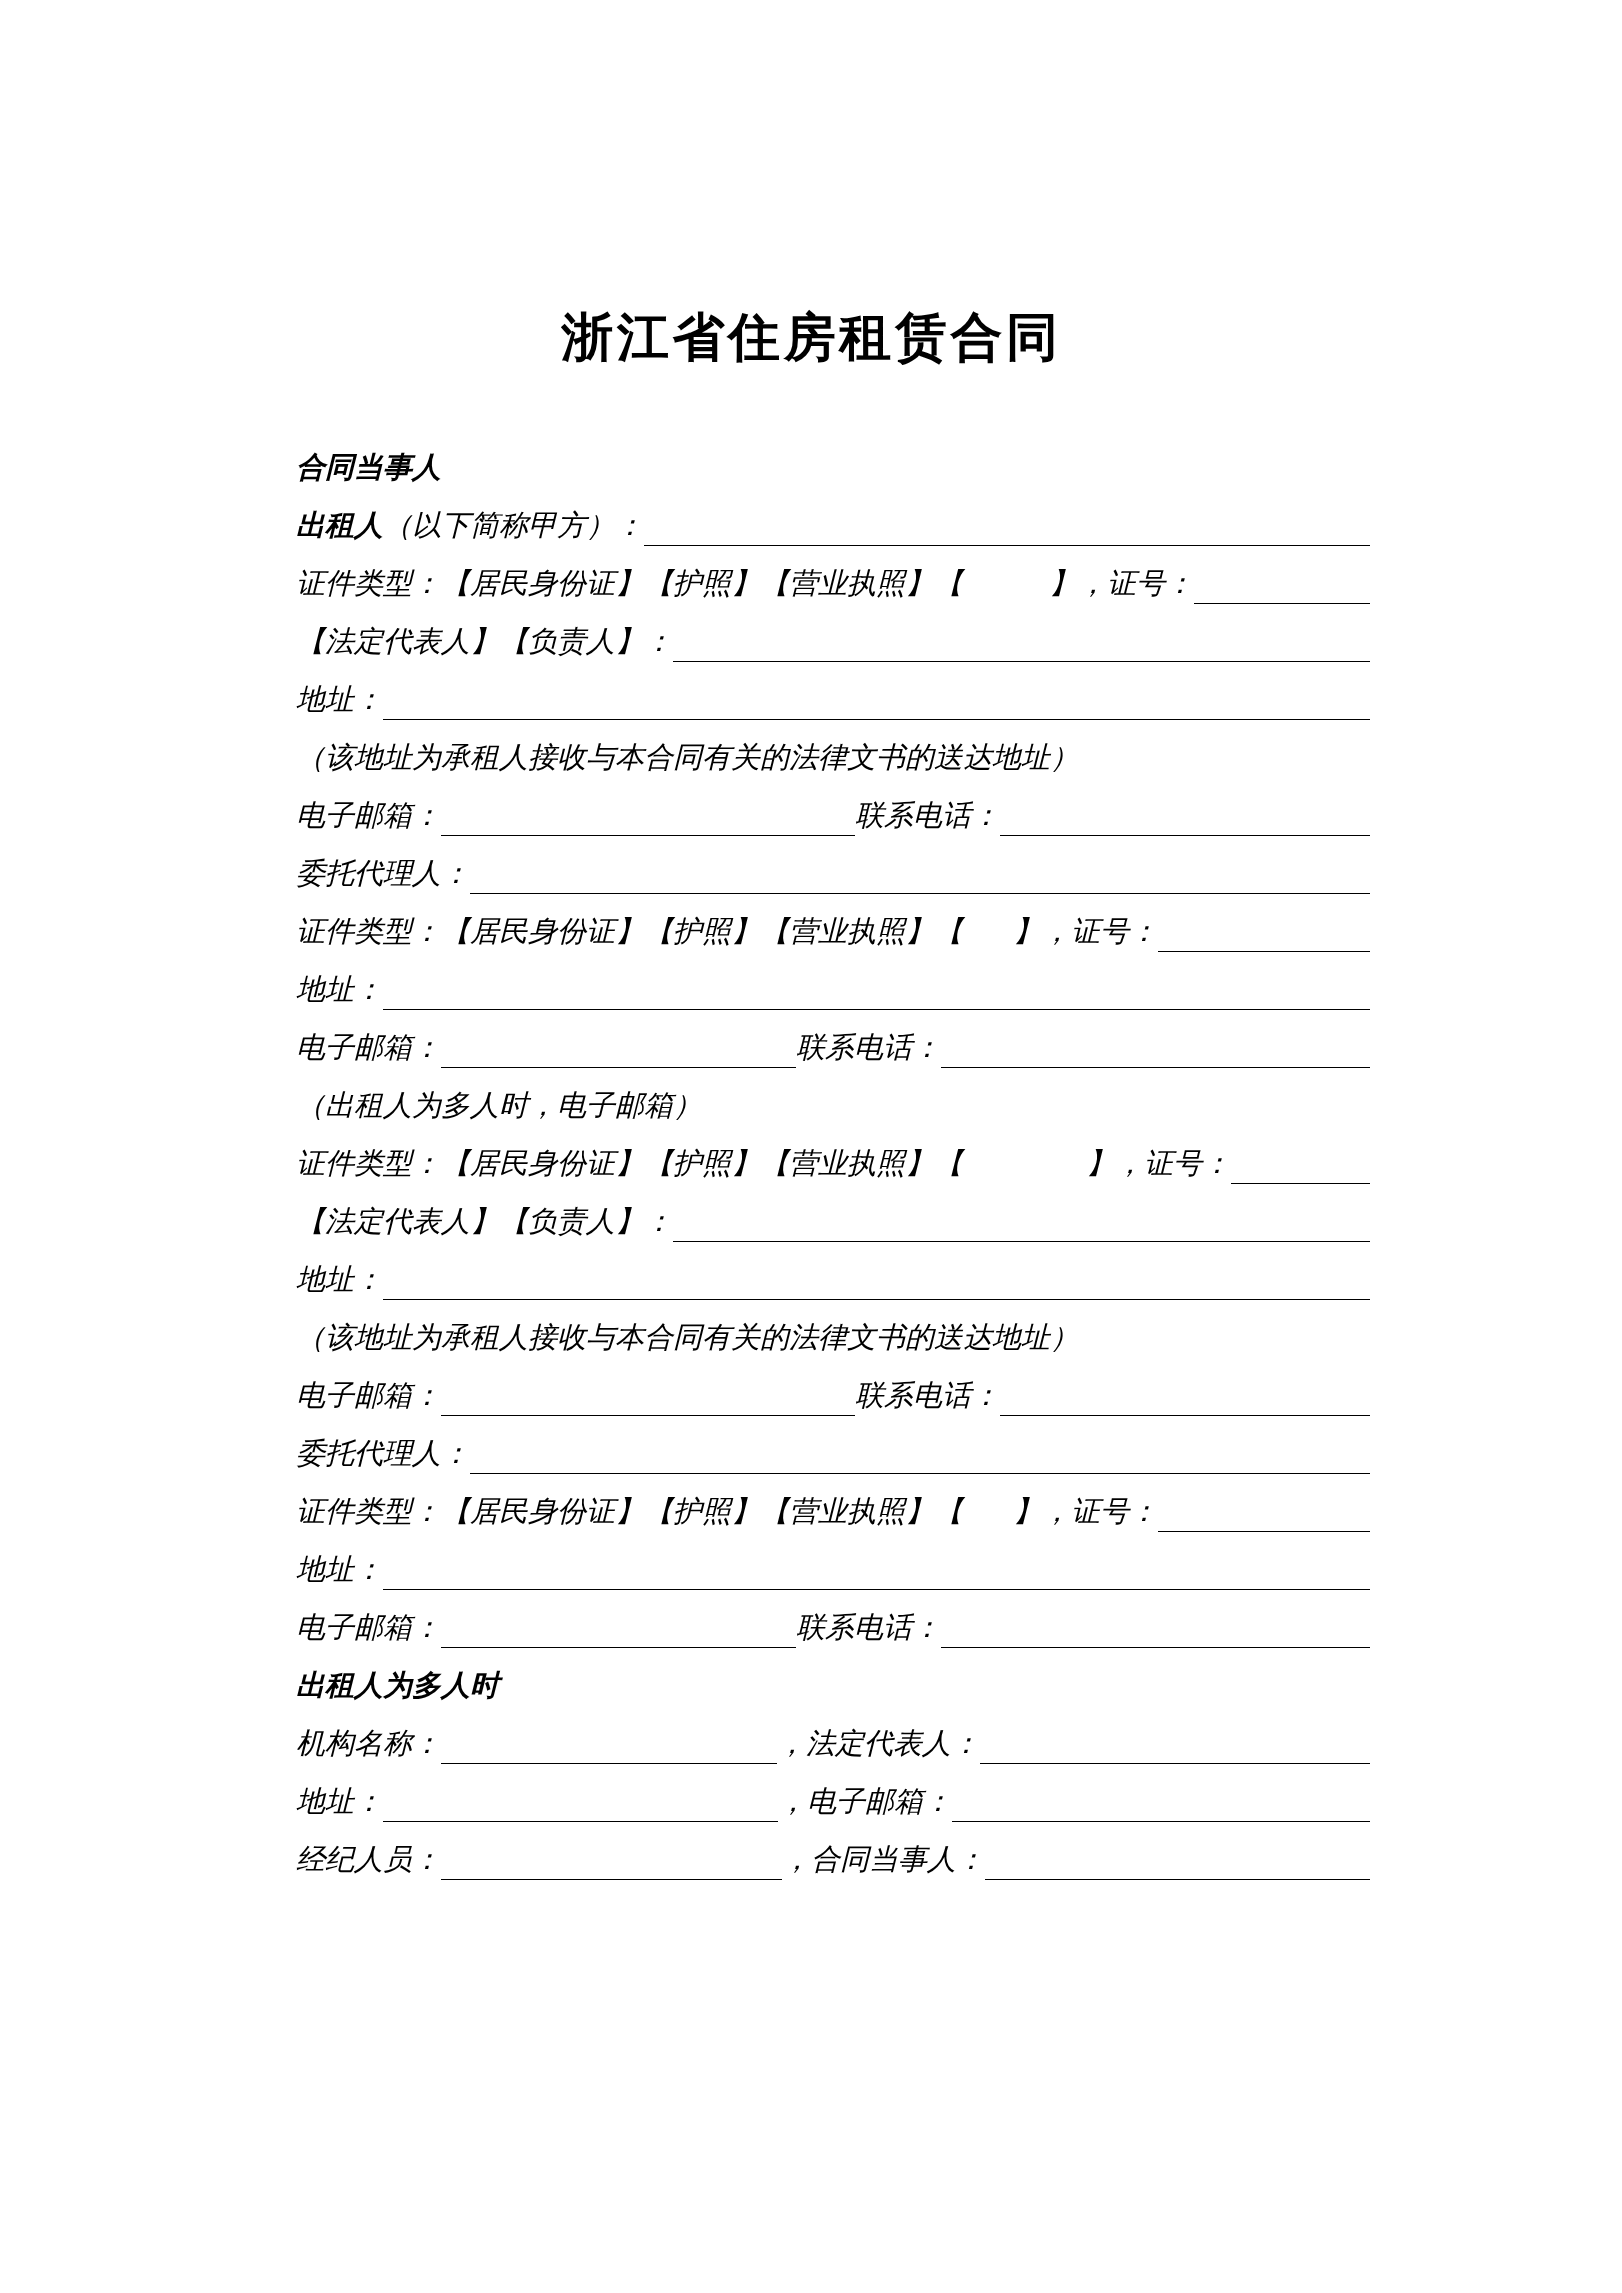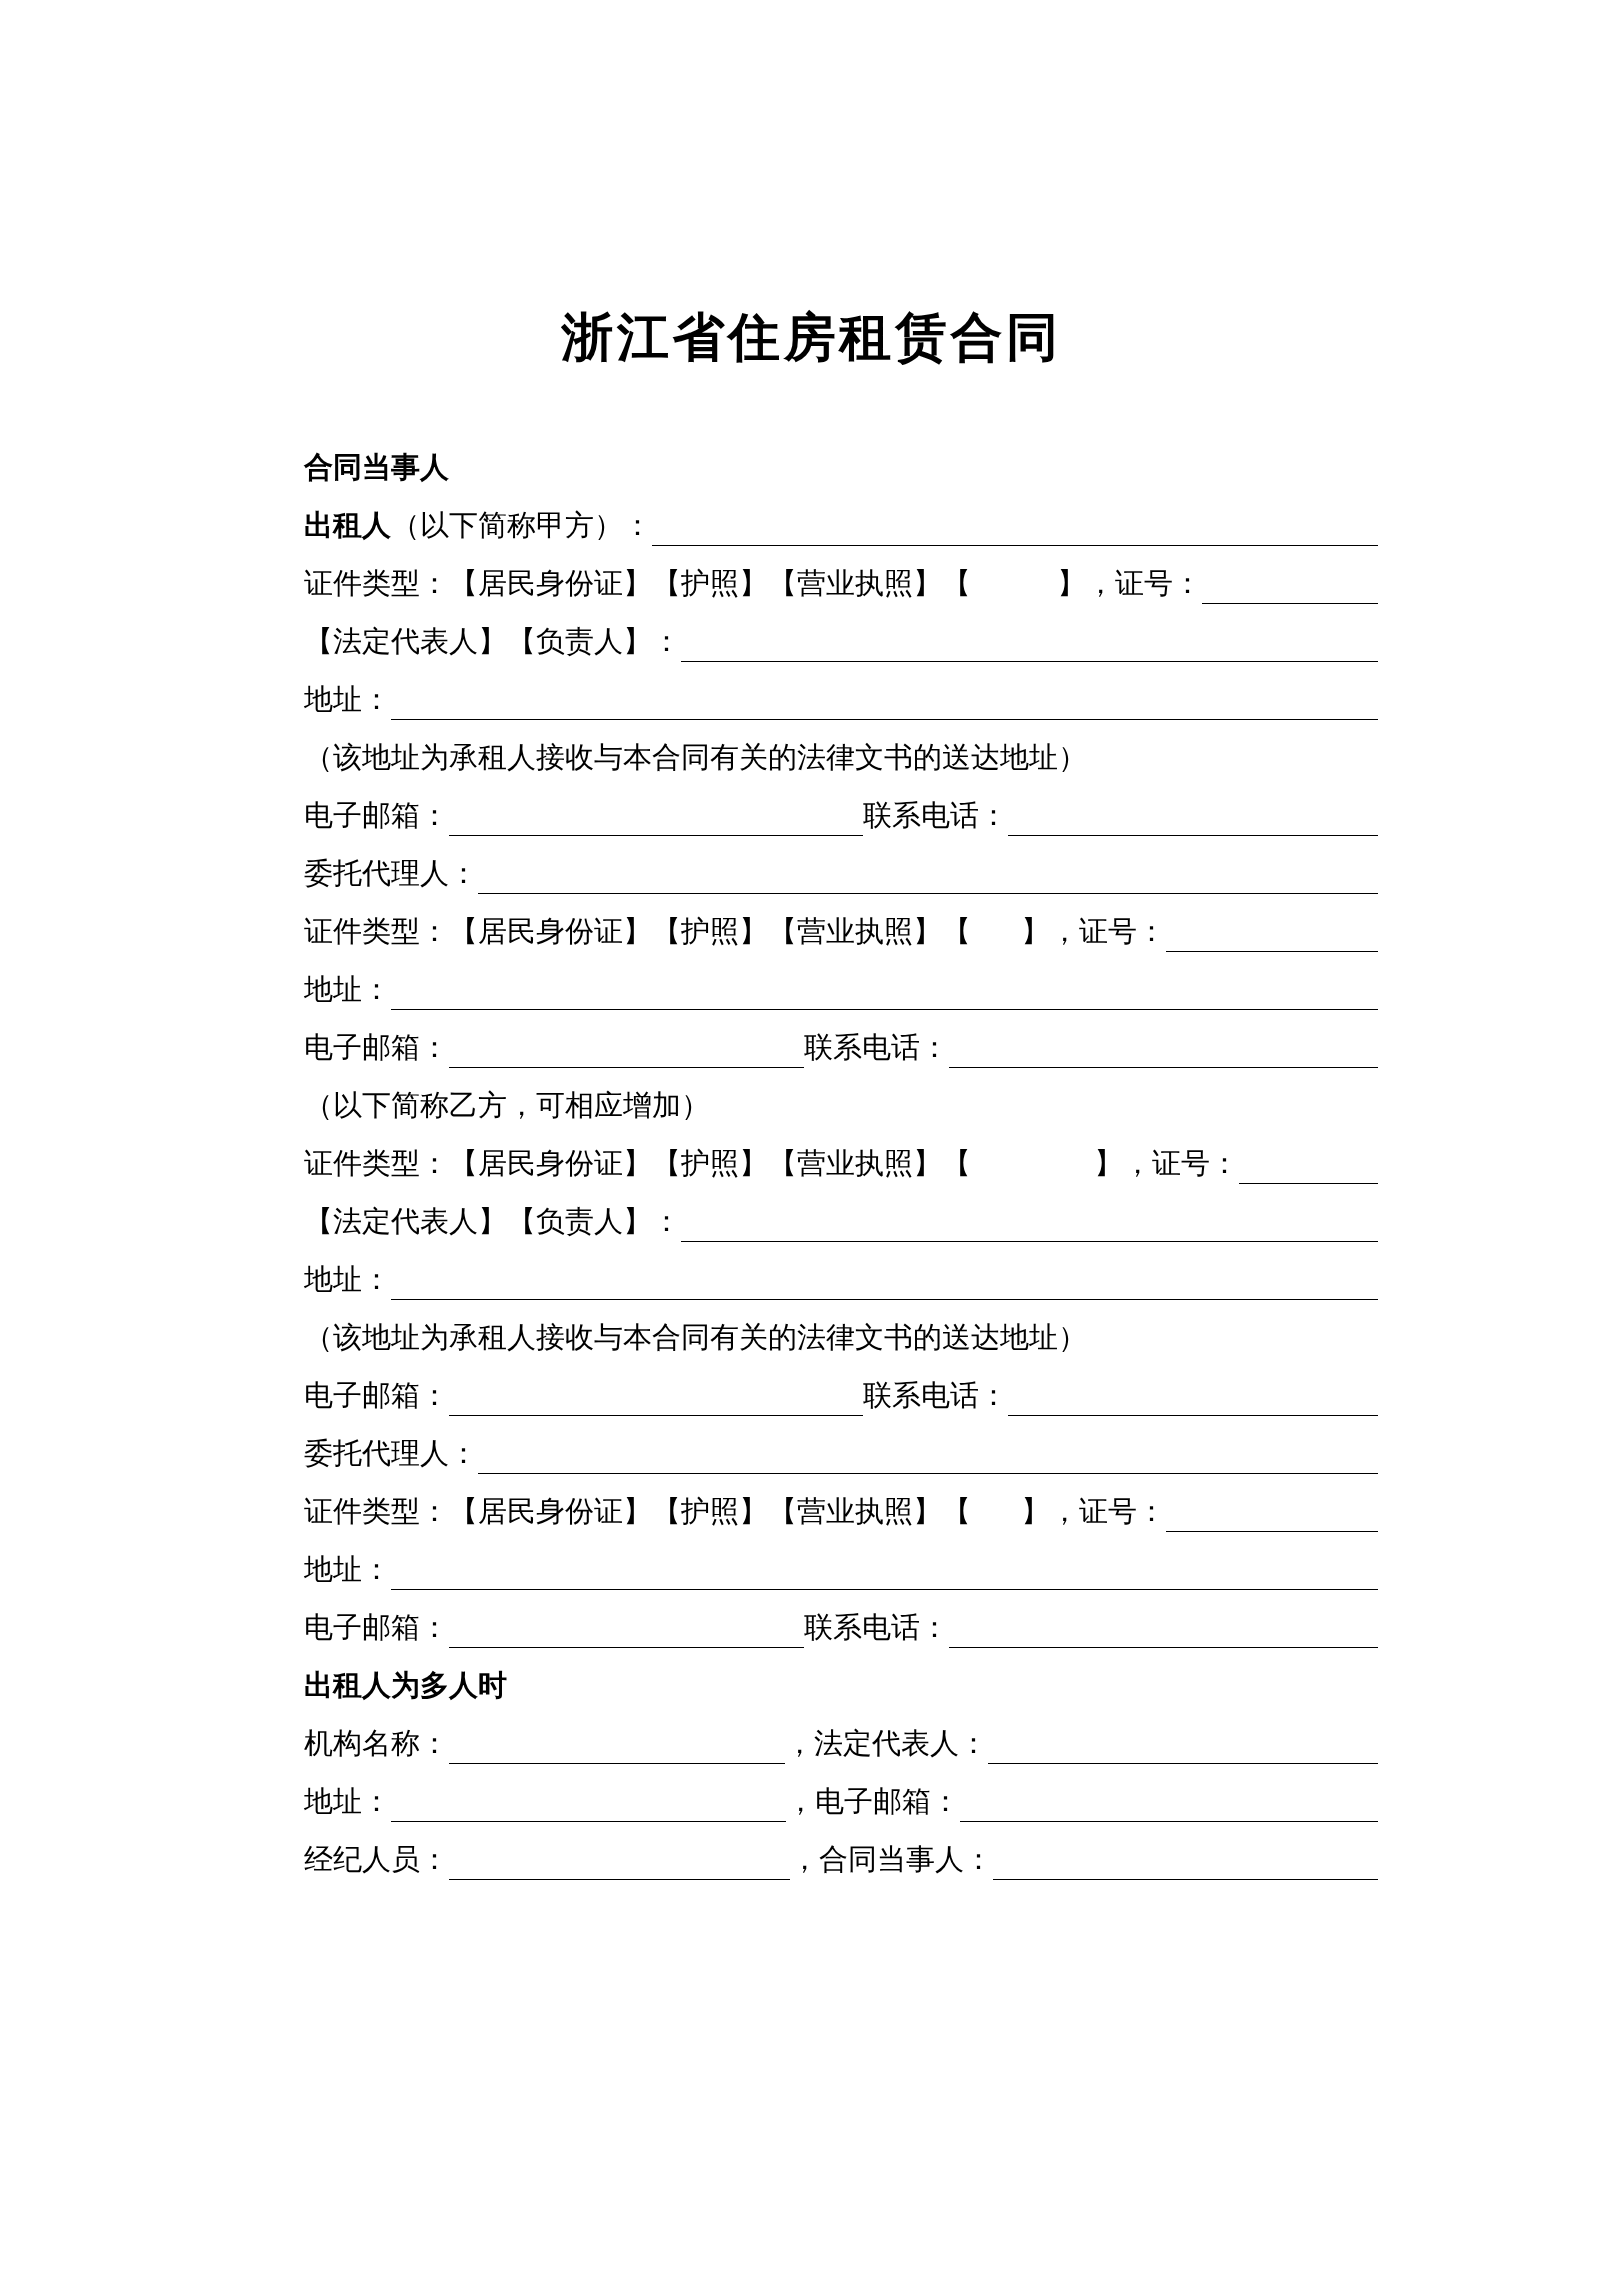--- a/index.html
+++ b/index.html
@@ -25,11 +25,12 @@
   }
   .content {
     position: absolute;
-    left: 304px;
+    left: 296px;
     top: 391px;
     width: 1074px;
     font-family: "Liberation Serif", serif;
     font-size: 29px;
+    font-style: italic;
   }
   .line {
     height: 58px;

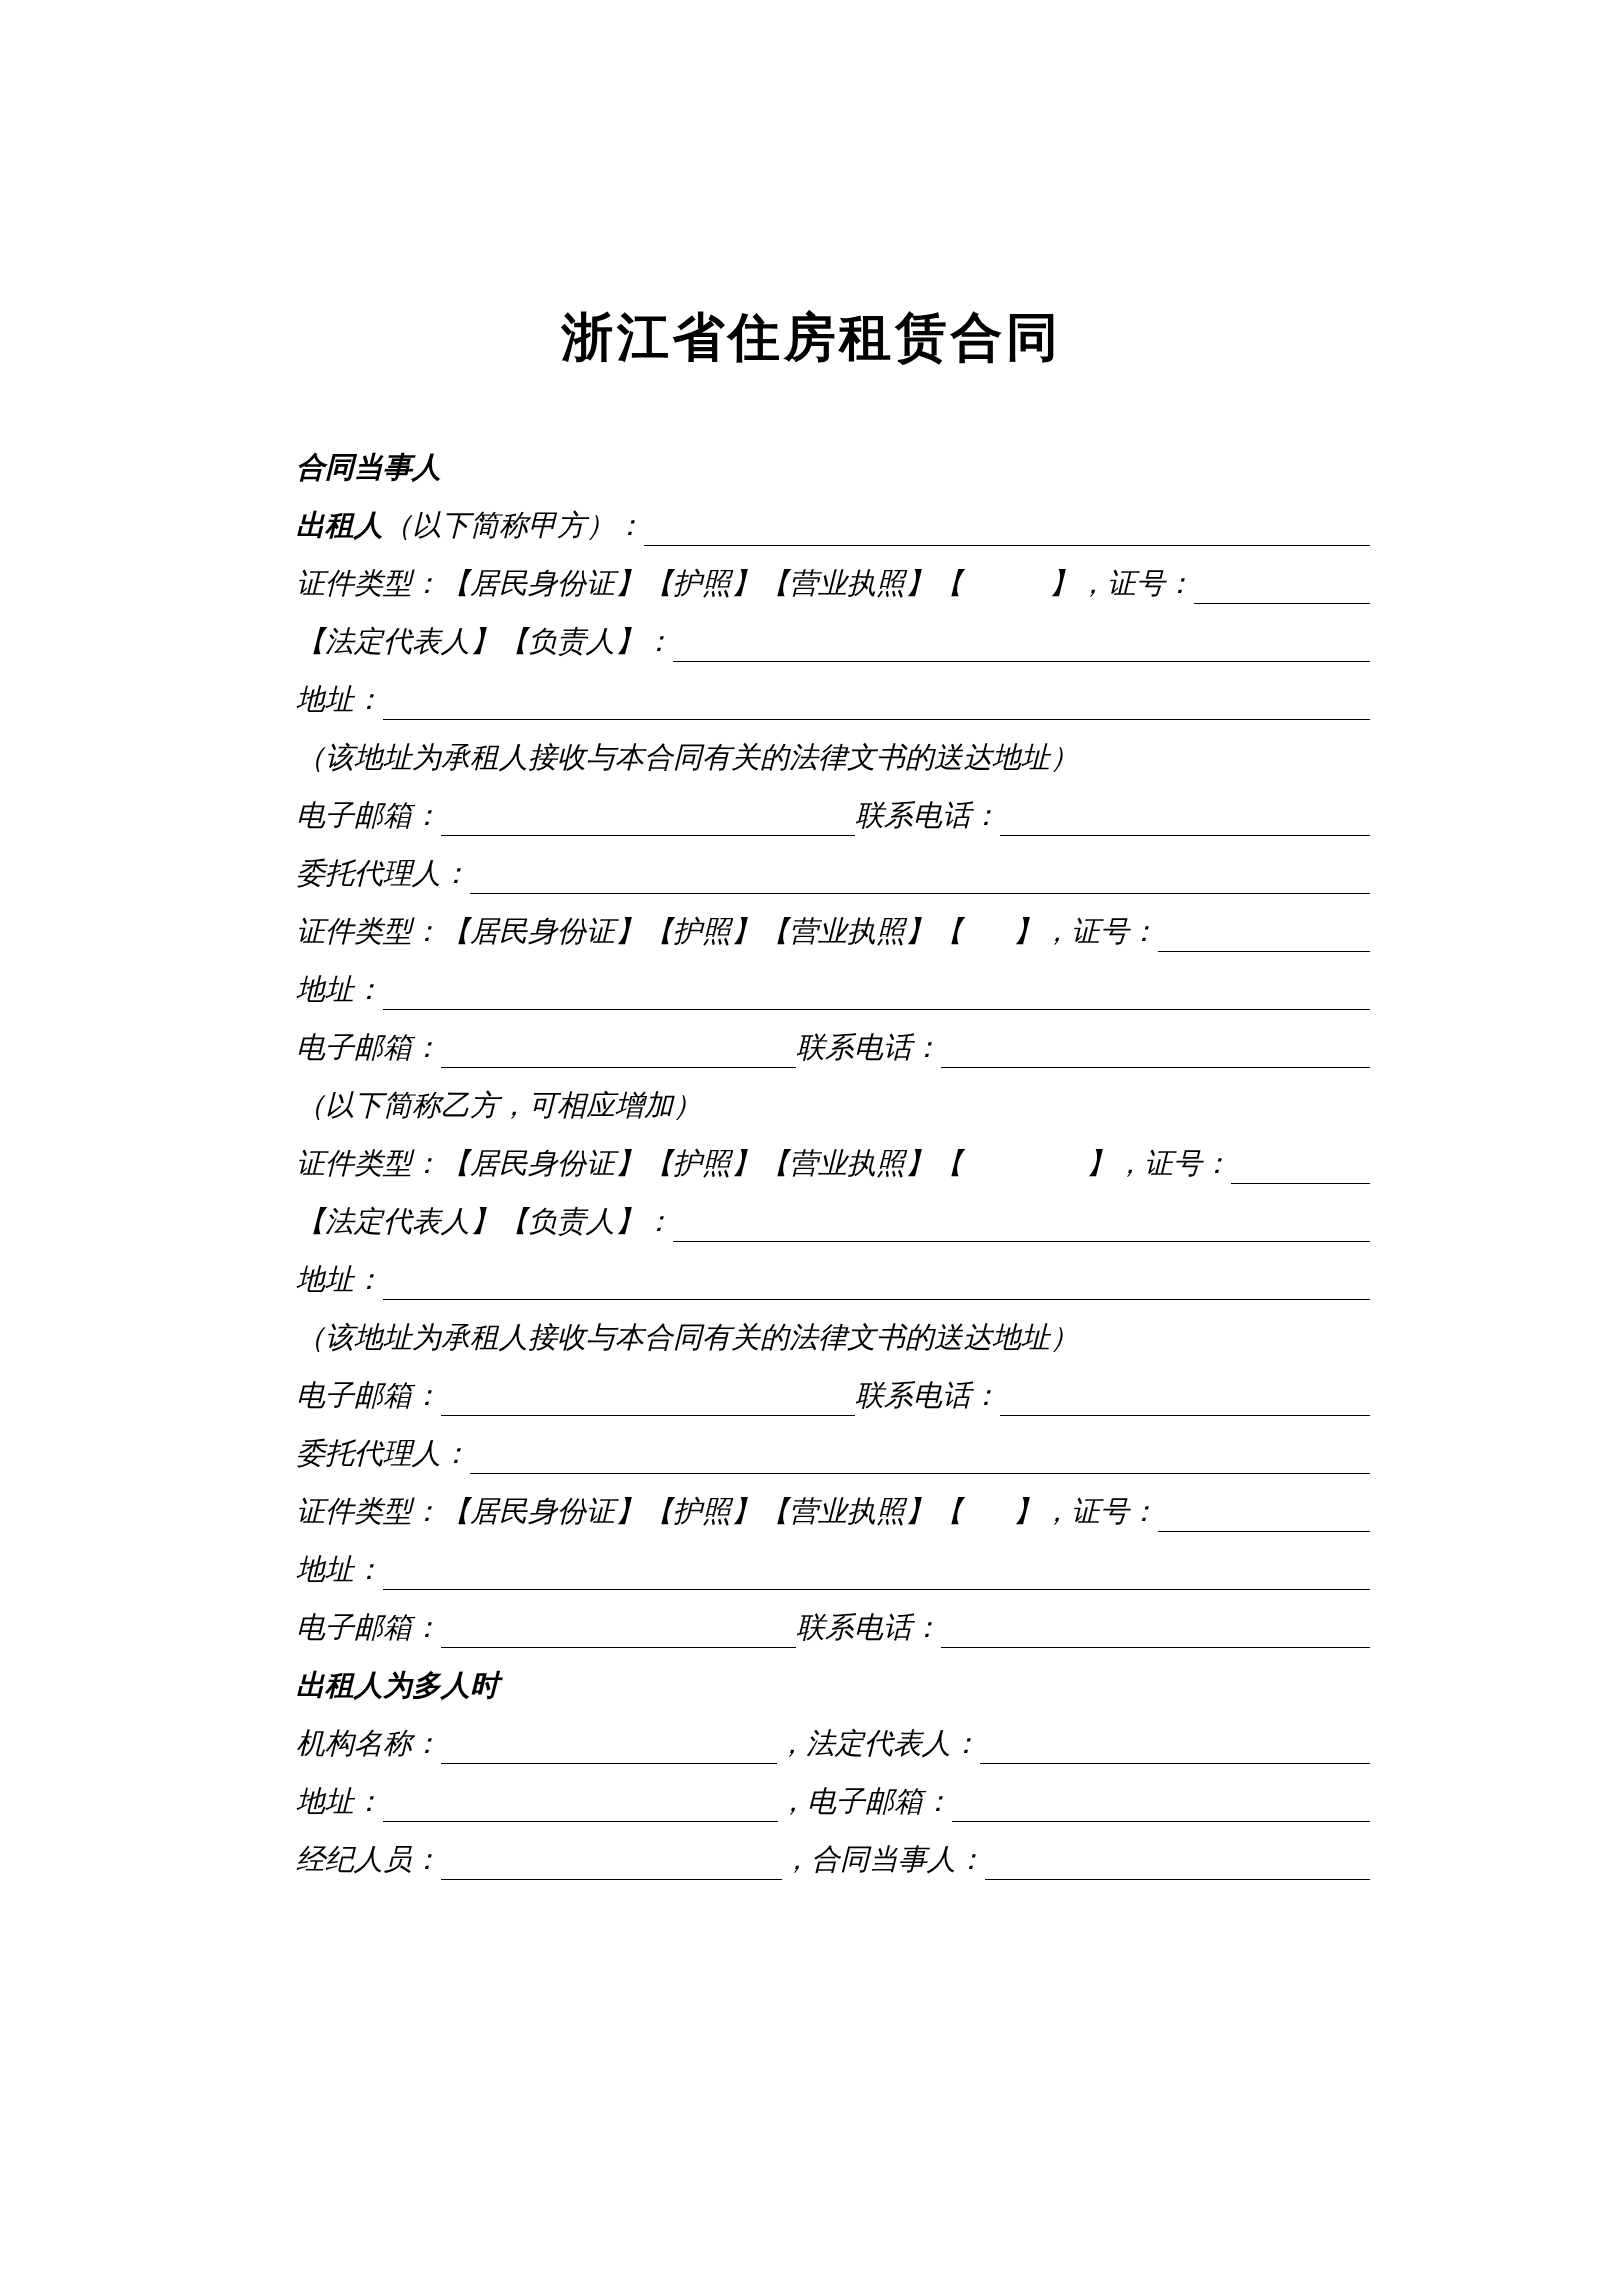--- a/index.html
+++ b/index.html
@@ -68,7 +68,7 @@
       <div class="line"><span class="lbl">证件类型：</span><span class="lbl">【居民身份证】【护照】【营业执照】【</span><span class="gap" style="width: 50px;"></span><span class="lbl">】，证号：</span><span class="blank fill"></span></div>
       <div class="line"><span class="lbl">地址：</span><span class="blank fill"></span></div>
       <div class="line"><span class="lbl">电子邮箱：</span><span class="blank" style="width: 355px;"></span><span class="lbl">联系电话：</span><span class="blank fill"></span></div>
-      <div class="line"><span class="lbl">（以下简称乙方，可相应增加）</span></div>
+      <div class="line"><span class="lbl">（出租人为多人时，电子邮箱）</span></div>
       <div class="line"><span class="lbl">证件类型：</span><span class="lbl">【居民身份证】【护照】【营业执照】【</span><span class="gap" style="width: 123px;"></span><span class="lbl">】，证号：</span><span class="blank fill"></span></div>
       <div class="line"><span class="lbl">【法定代表人】【负责人】：</span><span class="blank fill"></span></div>
       <div class="line"><span class="lbl">地址：</span><span class="blank fill"></span></div>

